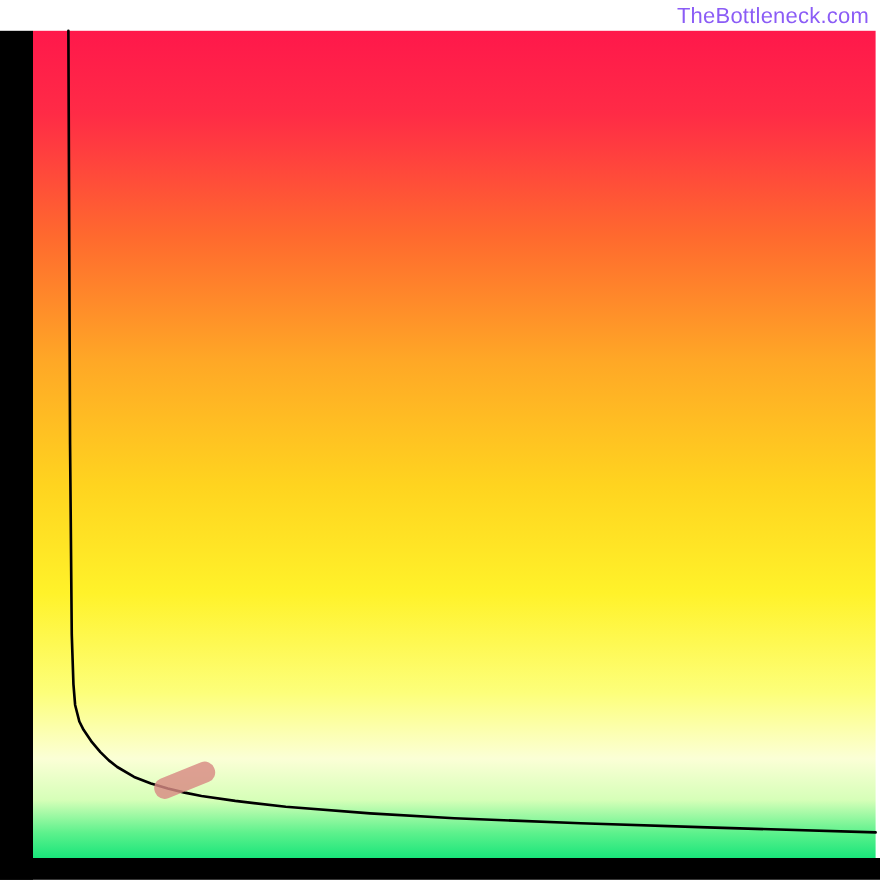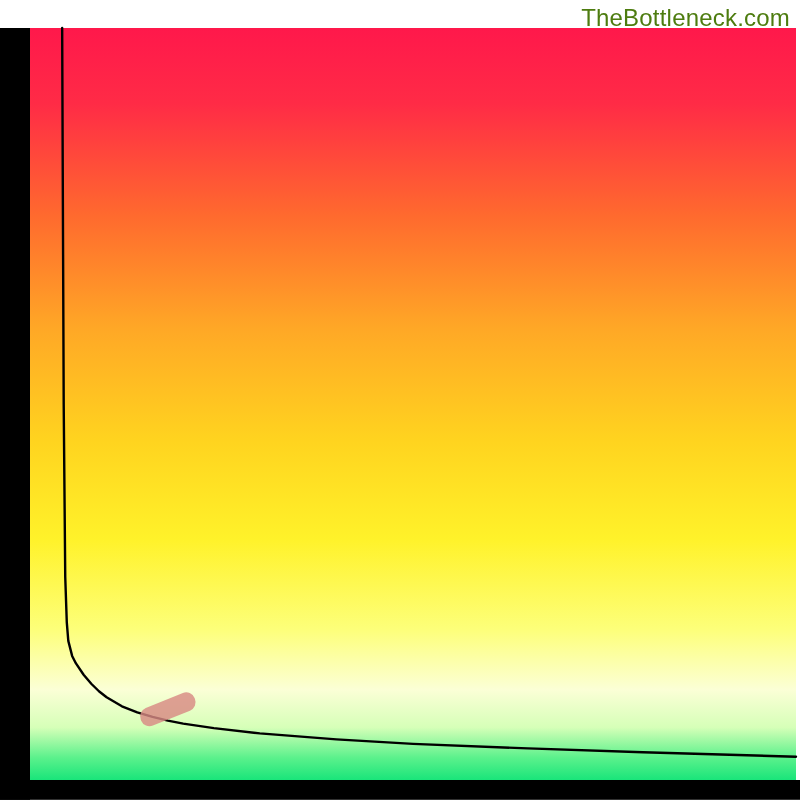--- a/index.html
+++ b/index.html
@@ -20,8 +20,8 @@
     position: absolute;
     top: 4px;
     right: 10px;
-    color: #4d7c0f;
-    font-size: 24px;
+    color: #8b5cf6;
+    font-size: 20px;
     letter-spacing: 0.2px;
     z-index: 5;
   }

